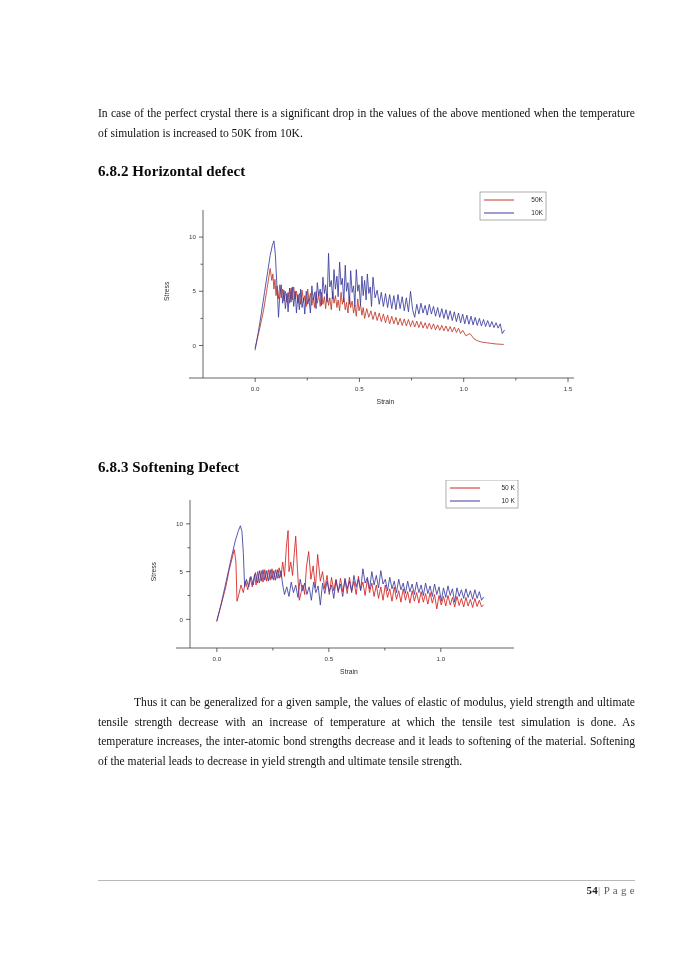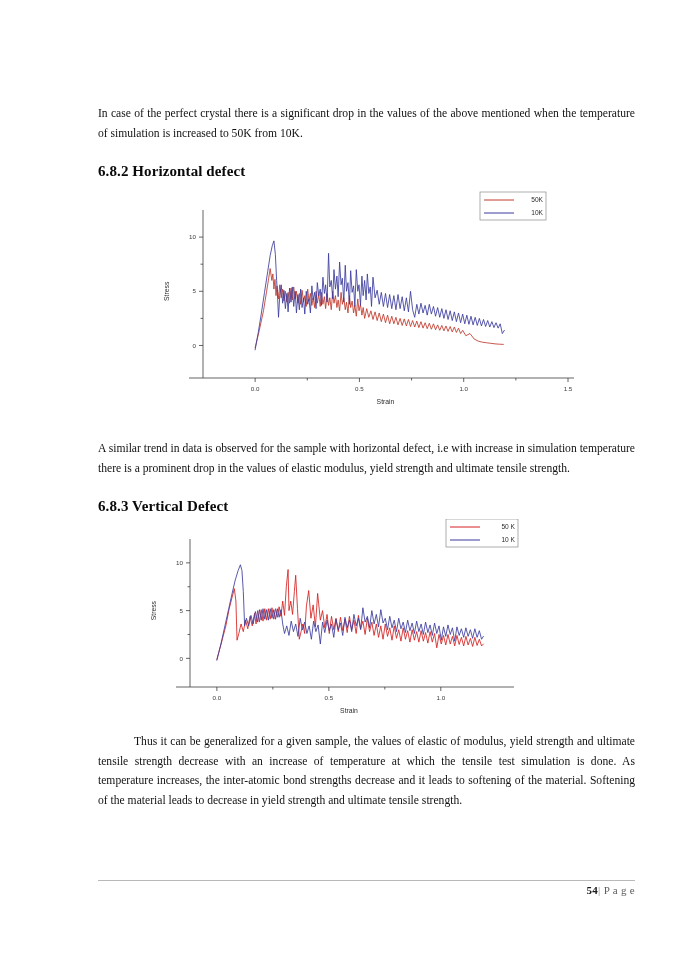--- a/index.html
+++ b/index.html
@@ -160,7 +160,6 @@
 
     <div style="height:16px"></div>
 
-    <p class="body-text">A similar trend in data is observed for the sample with horizontal defect, i.e with increase in simulation temperature there is a prominent drop in the values of elastic modulus, yield strength and ultimate tensile strength.</p>
 
     <div class="block-gap-md"></div>
 

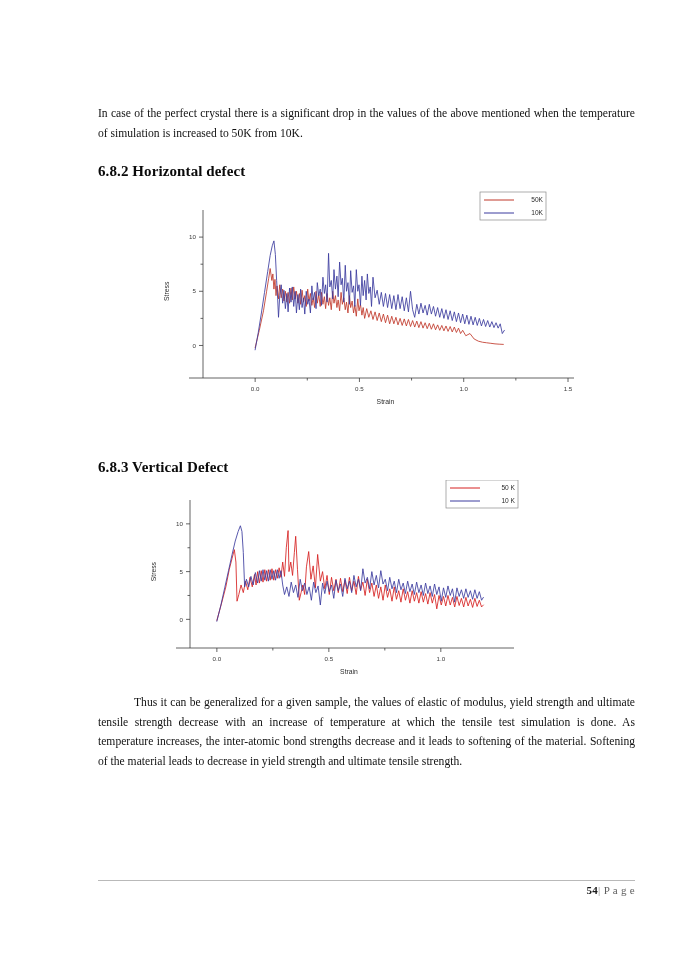--- a/index.html
+++ b/index.html
@@ -163,7 +163,7 @@
 
     <div class="block-gap-md"></div>
 
-    <h3 class="heading">6.8.3 Vertical Defect</h3>
+    <h3 class="heading">6.8.3 Softening Defect</h3>
 
     <div style="height:4px"></div>
 

